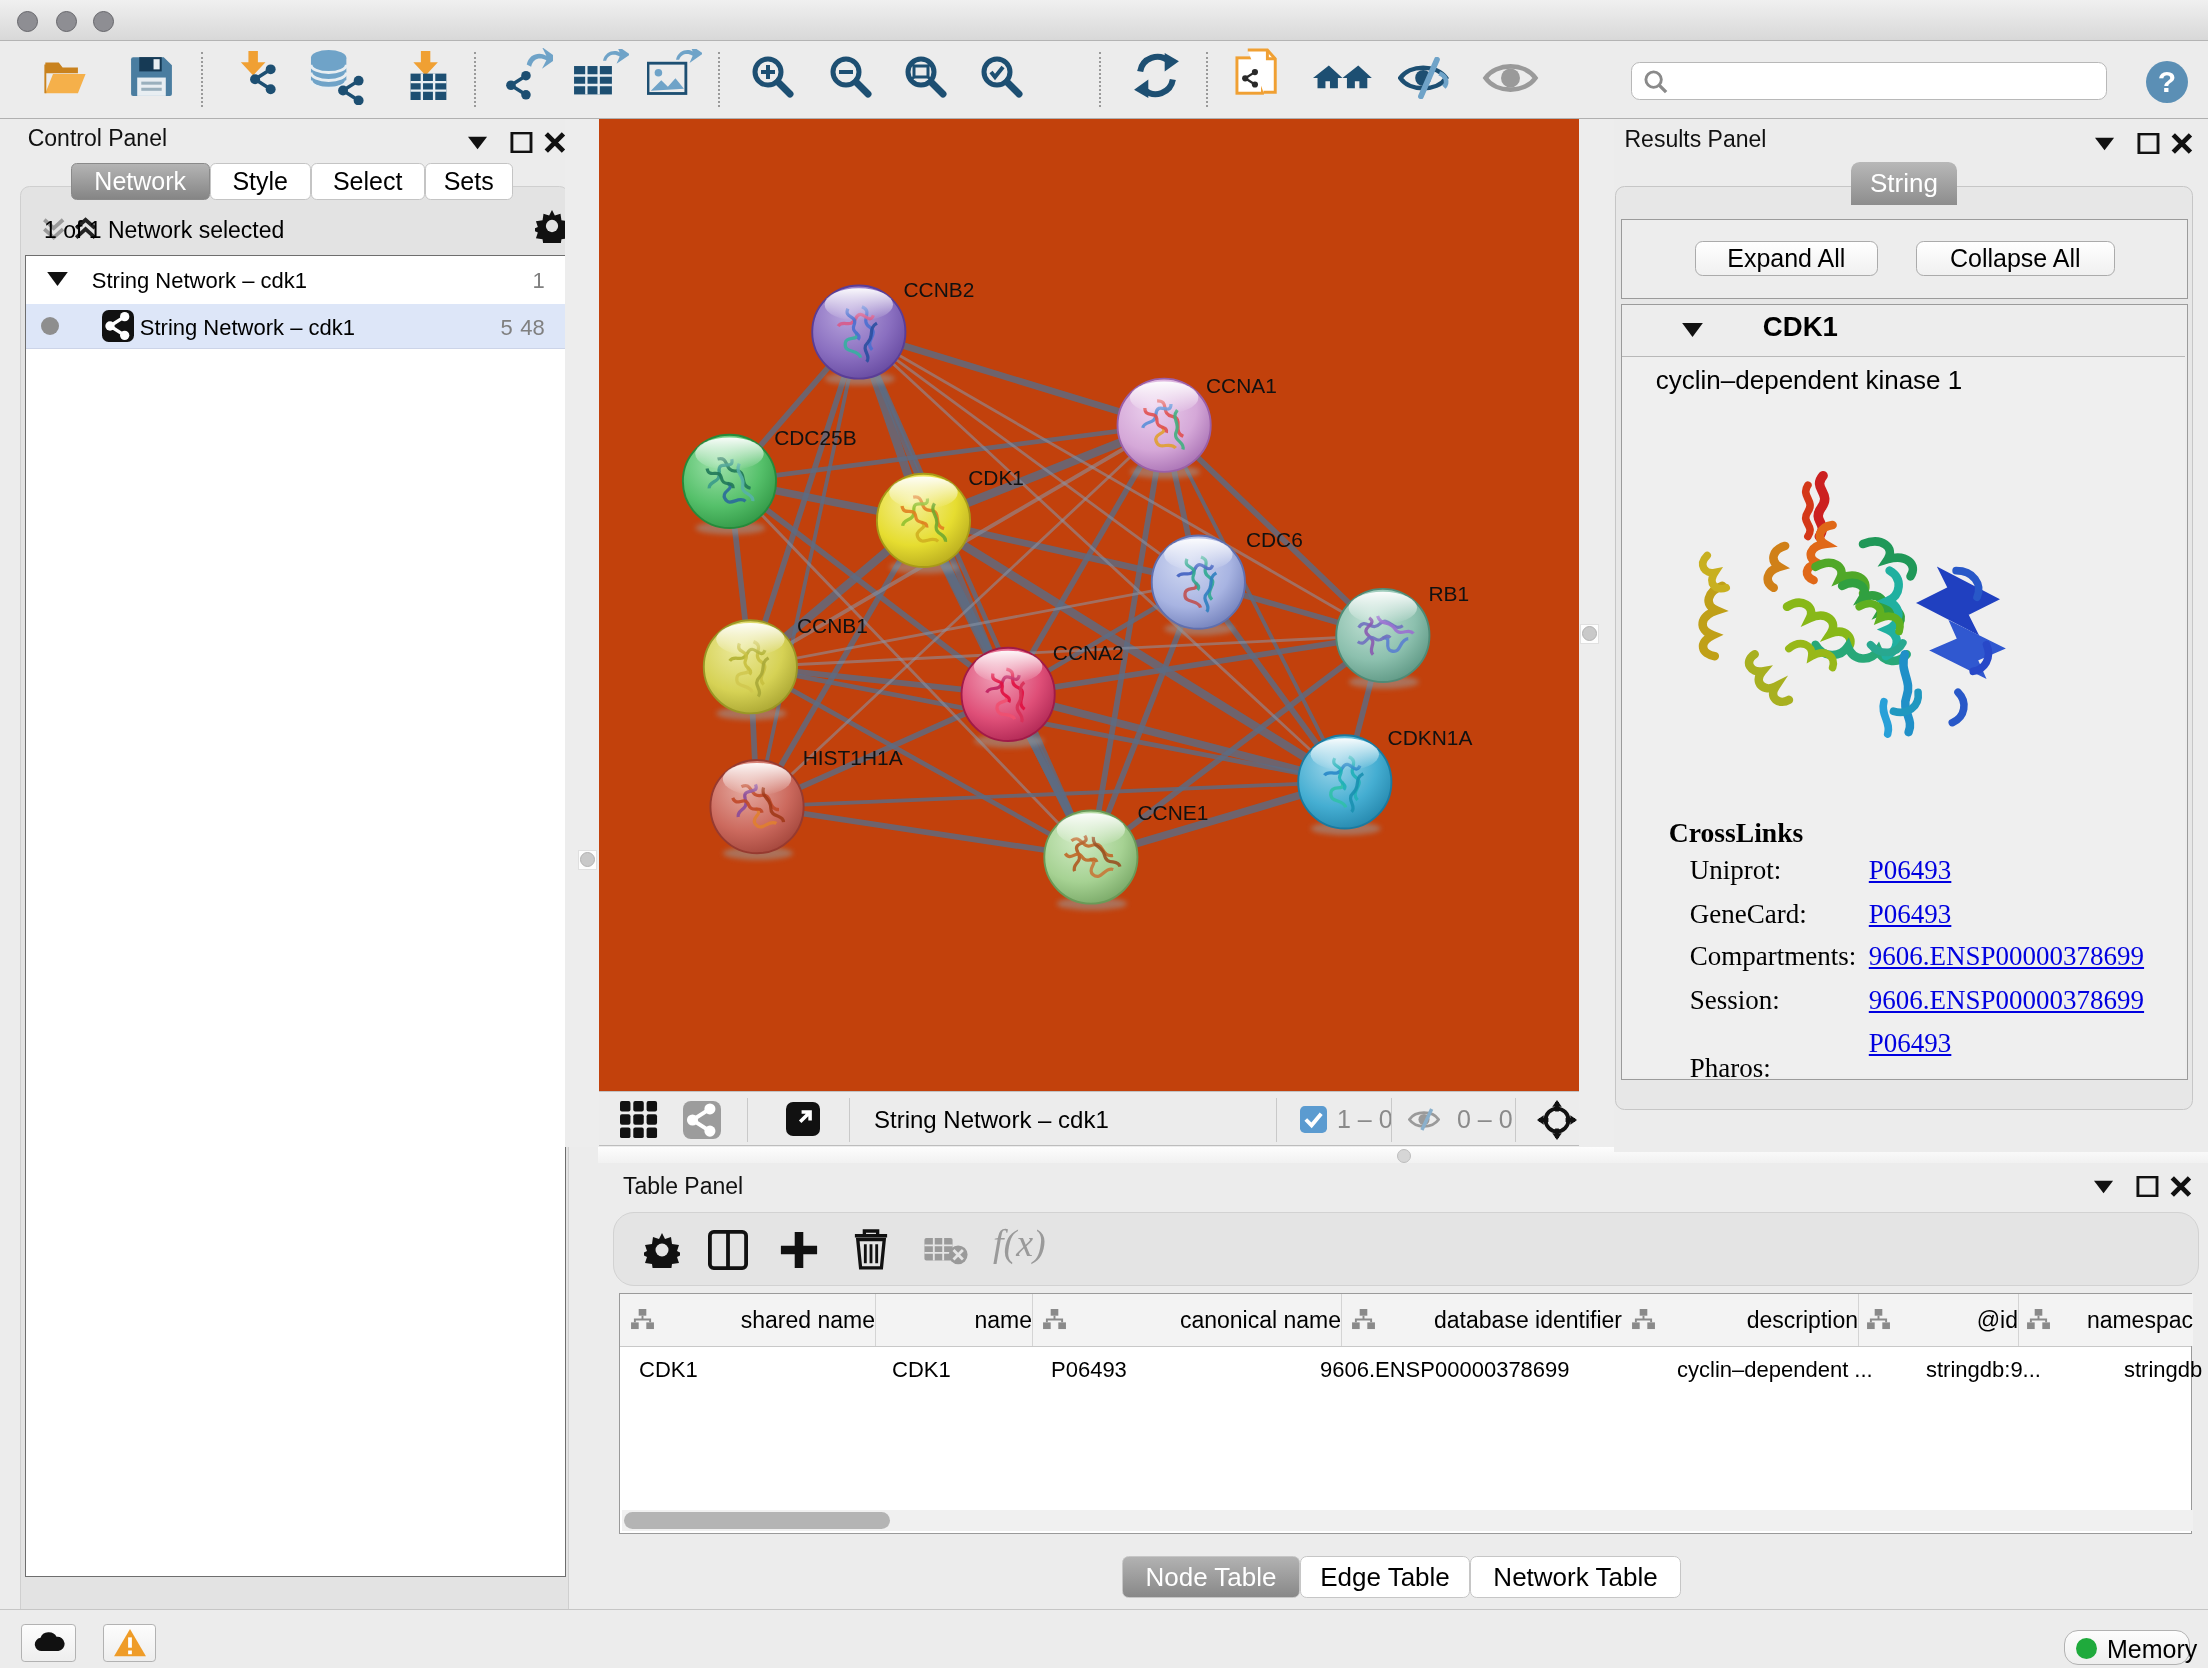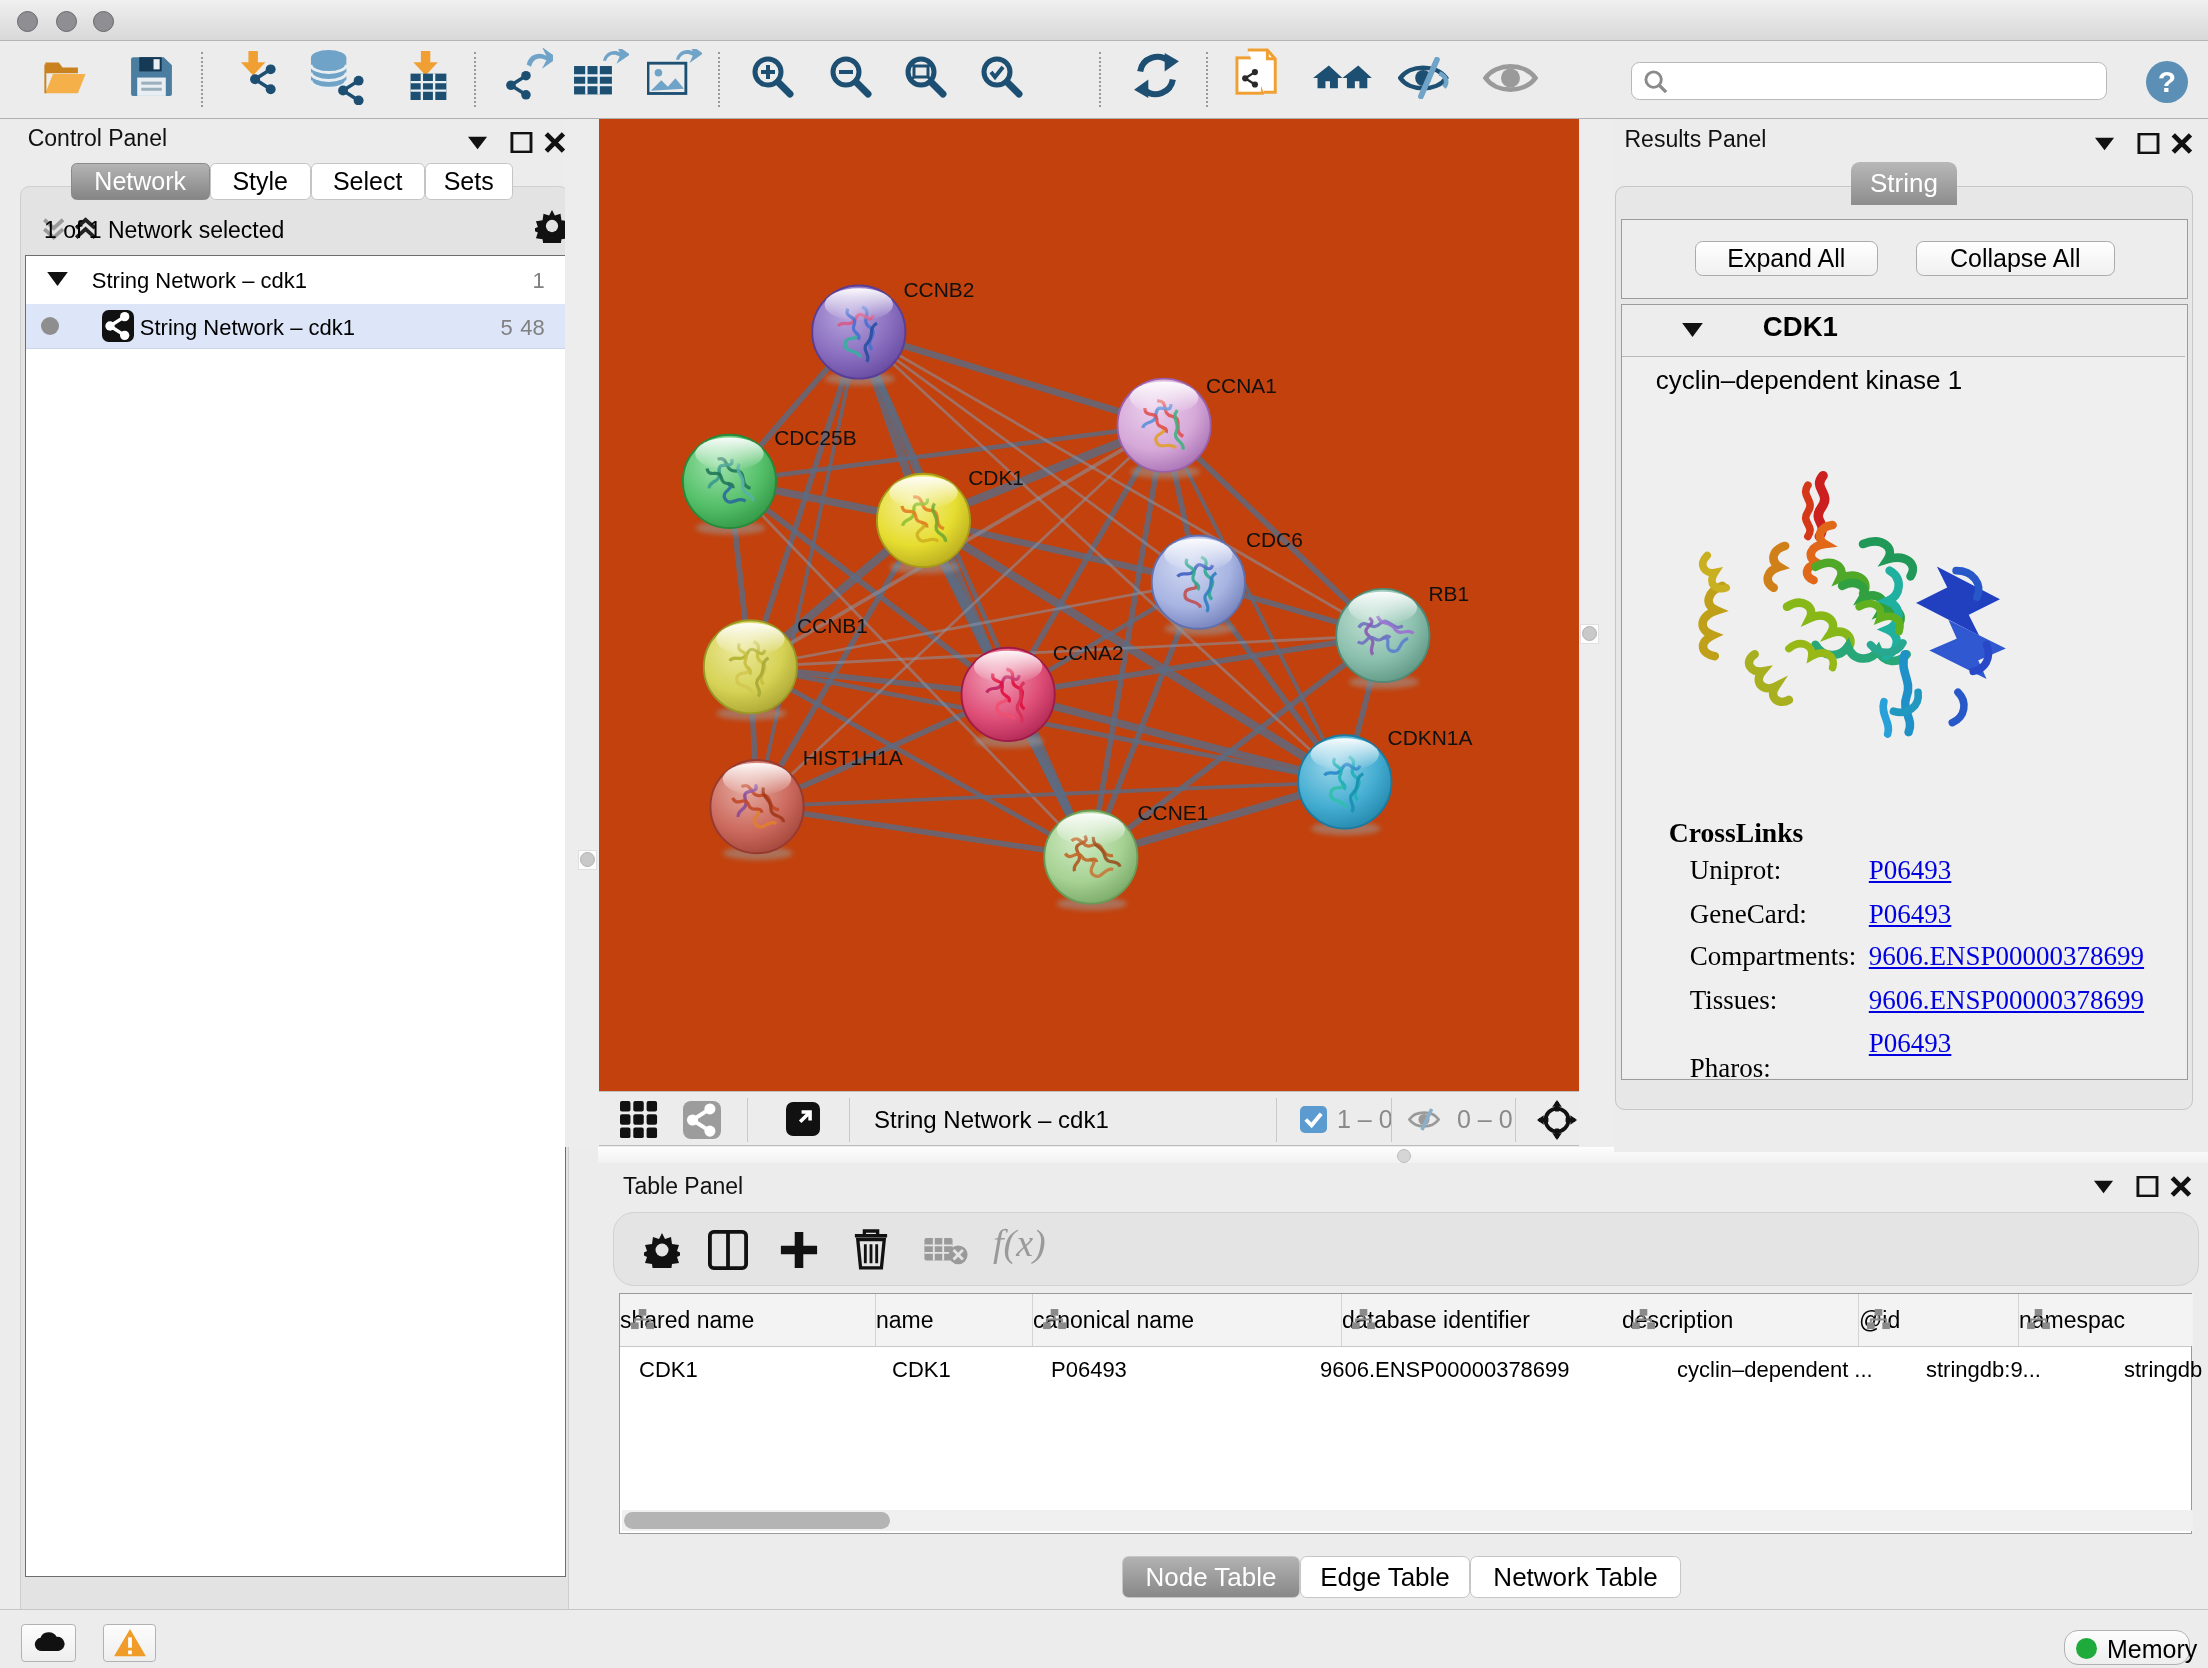--- a/index.html
+++ b/index.html
@@ -634,7 +634,7 @@
           <div class="serif link" style="position:absolute;left:247px;top:542px;font-size:27px">P06493</div>
        <div class="serif" style="position:absolute;left:68px;top:584px;font-size:27px">Compartments:</div>
           <div class="serif link" style="position:absolute;left:247px;top:584px;font-size:27px">9606.ENSP00000378699</div>
-       <div class="serif" style="position:absolute;left:68px;top:628px;font-size:27px">Tissues:</div>
+       <div class="serif" style="position:absolute;left:68px;top:628px;font-size:27px">Session:</div>
           <div class="serif link" style="position:absolute;left:247px;top:628px;font-size:27px">9606.ENSP00000378699</div>
        <div class="serif" style="position:absolute;left:68px;top:696px;font-size:27px">Pharos:</div>
           <div class="serif link" style="position:absolute;left:247px;top:671px;font-size:27px">P06493</div>

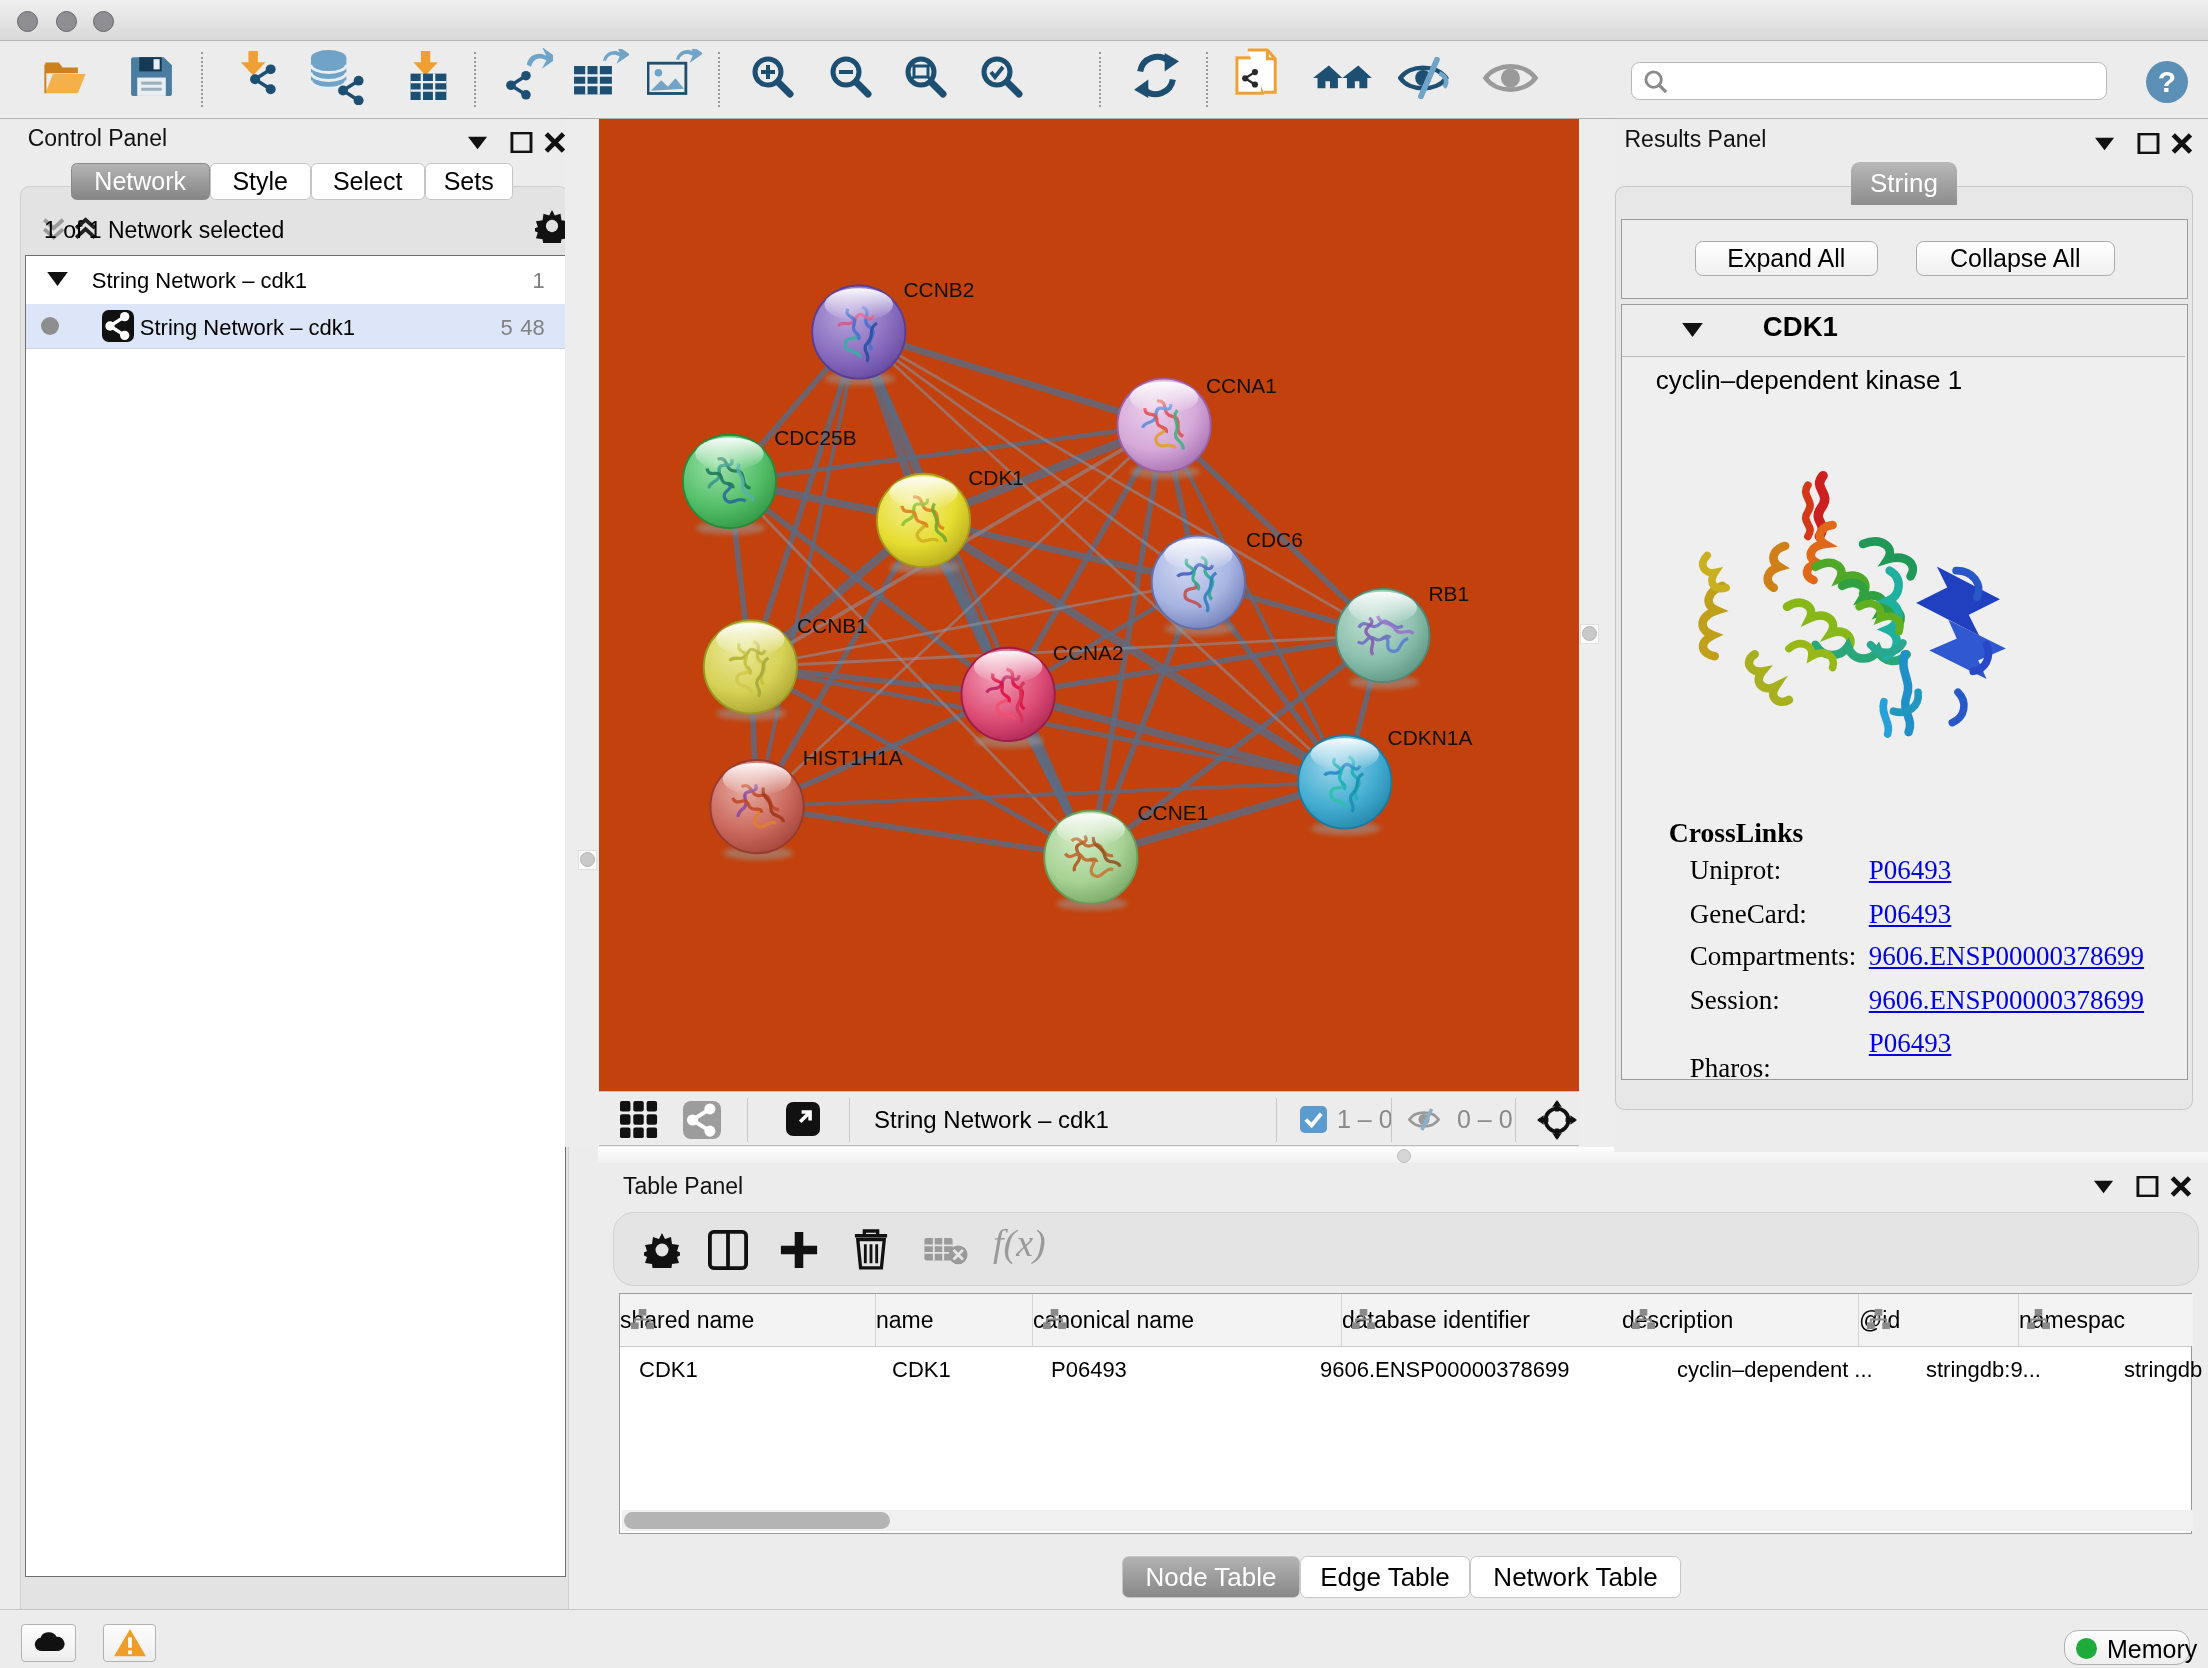--- a/index.html
+++ b/index.html
@@ -44,7 +44,7 @@
 .tp {left:576px;top:1163px;width:1632px;height:446px;background:#ececec}
 .tp-tool {position:absolute;left:37px;top:49px;width:1586px;height:74px;background:#e4e4e4;border:1px solid #d2d2d2;border-radius:21px}
 .tbl {position:absolute;left:43px;top:130px;width:1573px;height:241px;background:#fff;border:1.9px solid #9a9a9a}
-.th {position:absolute;top:0;height:52px;border-right:1.9px solid #d4d4d4;font-size:23px;color:#000;text-align:left;line-height:52px;background:#f3f3f3}
+.th {position:absolute;top:0;height:52px;border-right:1.9px solid #d4d4d4;font-size:23px;color:#000;text-align:right;line-height:52px;background:#f3f3f3}
 .td {position:absolute;top:54px;height:43px;font-size:22px;color:#000;line-height:43px}
 .bt-tabs {position:absolute;top:393px;height:42px}
 .btab {position:absolute;height:42px;background:#fff;border:1px solid #c6c6c6;border-radius:6.7px;font-size:26px;text-align:center;line-height:40px}

